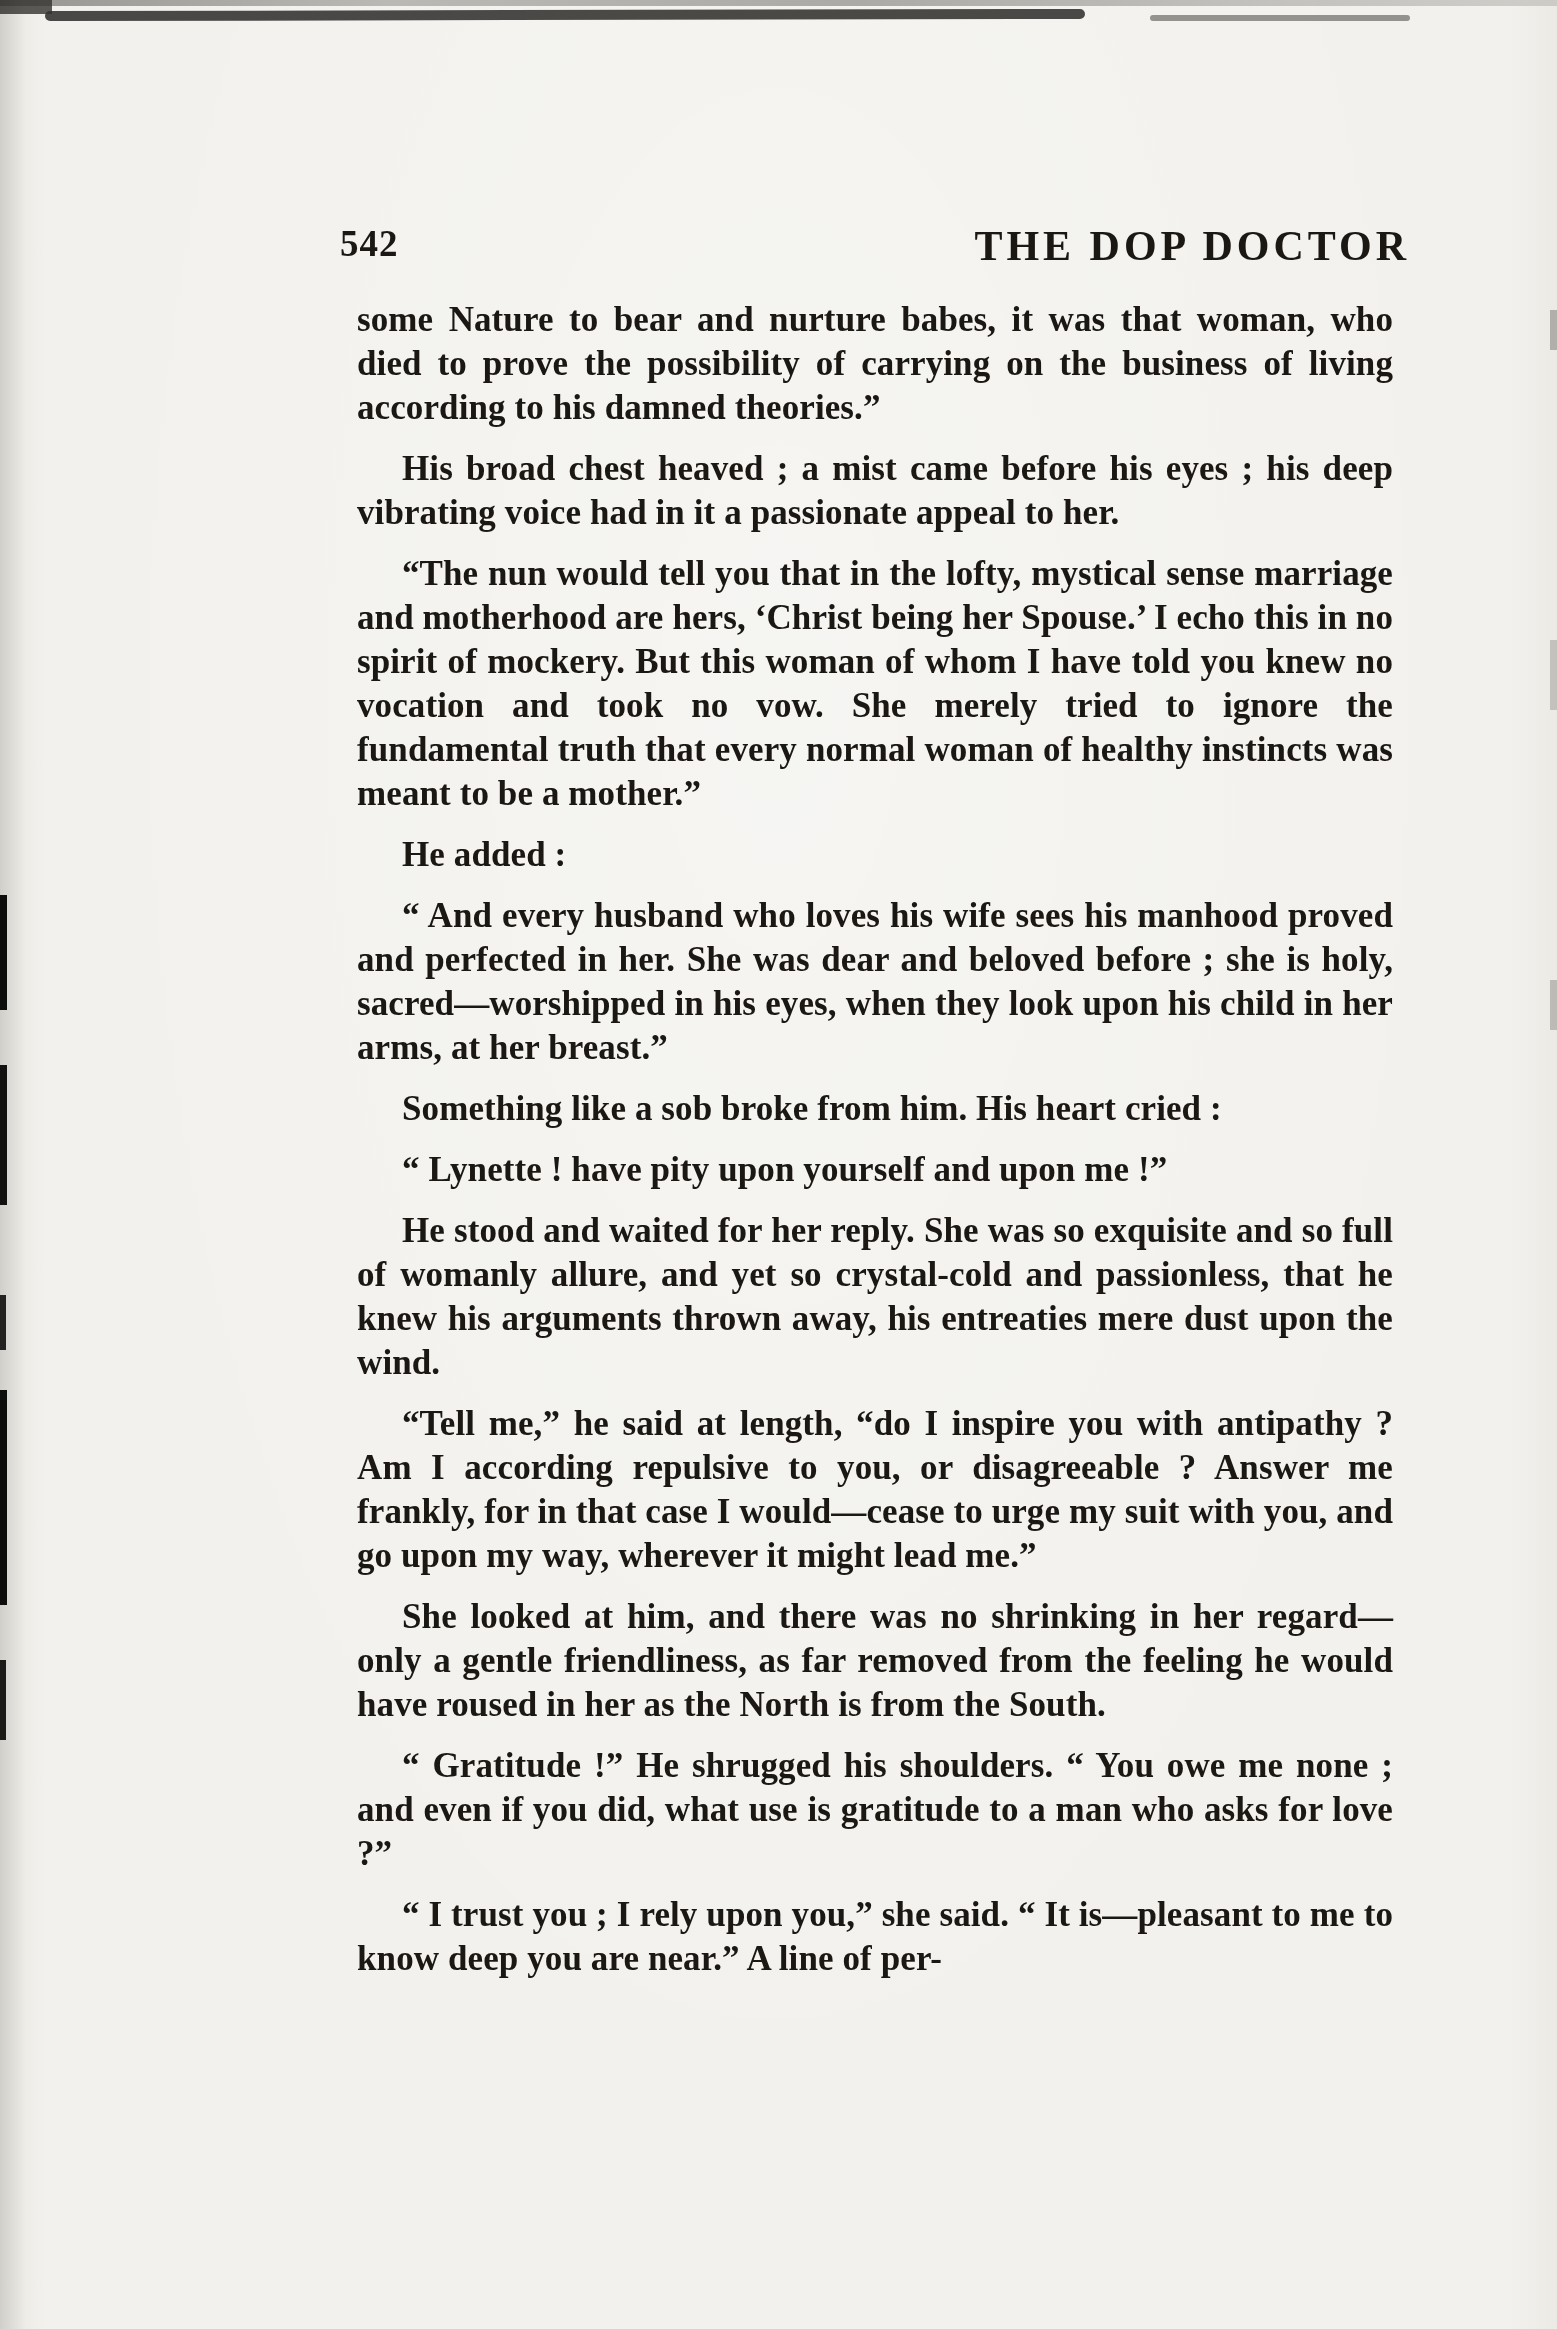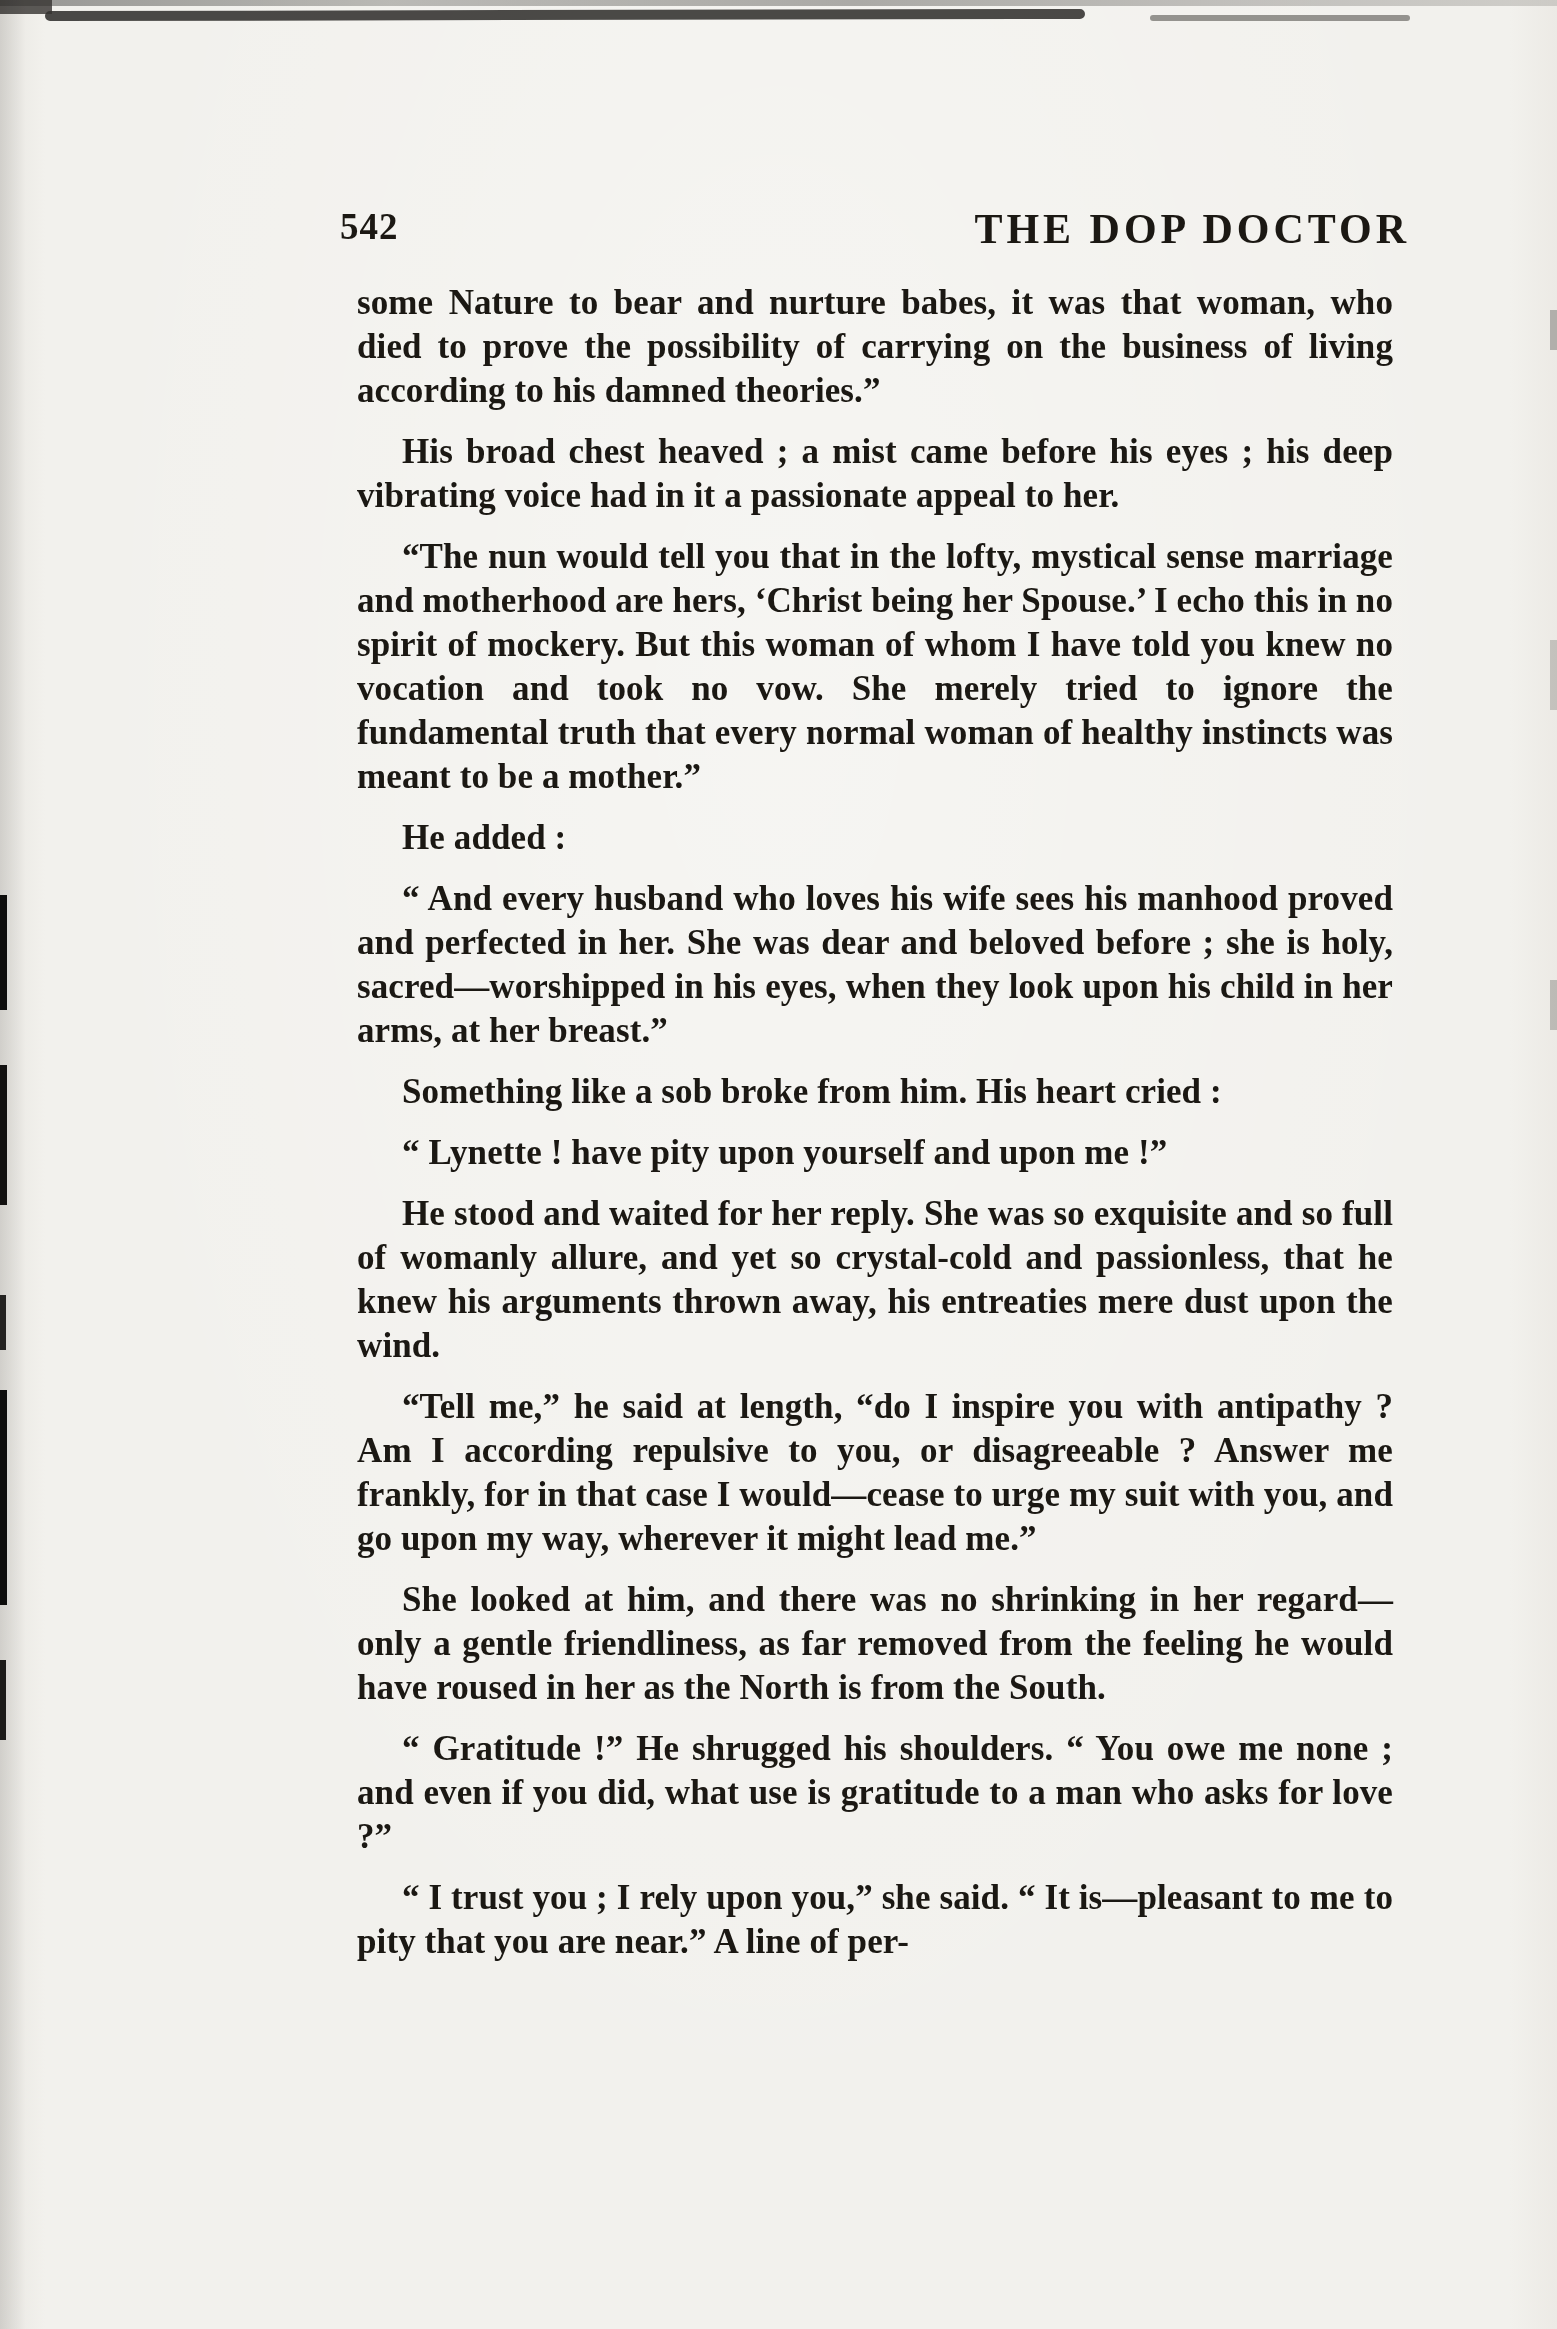--- a/index.html
+++ b/index.html
@@ -44,7 +44,7 @@
   .a-right-3{left:1550px;top:980px;width:7px;height:50px;background:#76746f;opacity:.4;}
   
   .content{
-    position:absolute;left:340px;top:205px;width:1070px;
+    position:absolute;left:340px;top:222px;width:1070px;
     color:var(--ink);
   }
   .header-row{

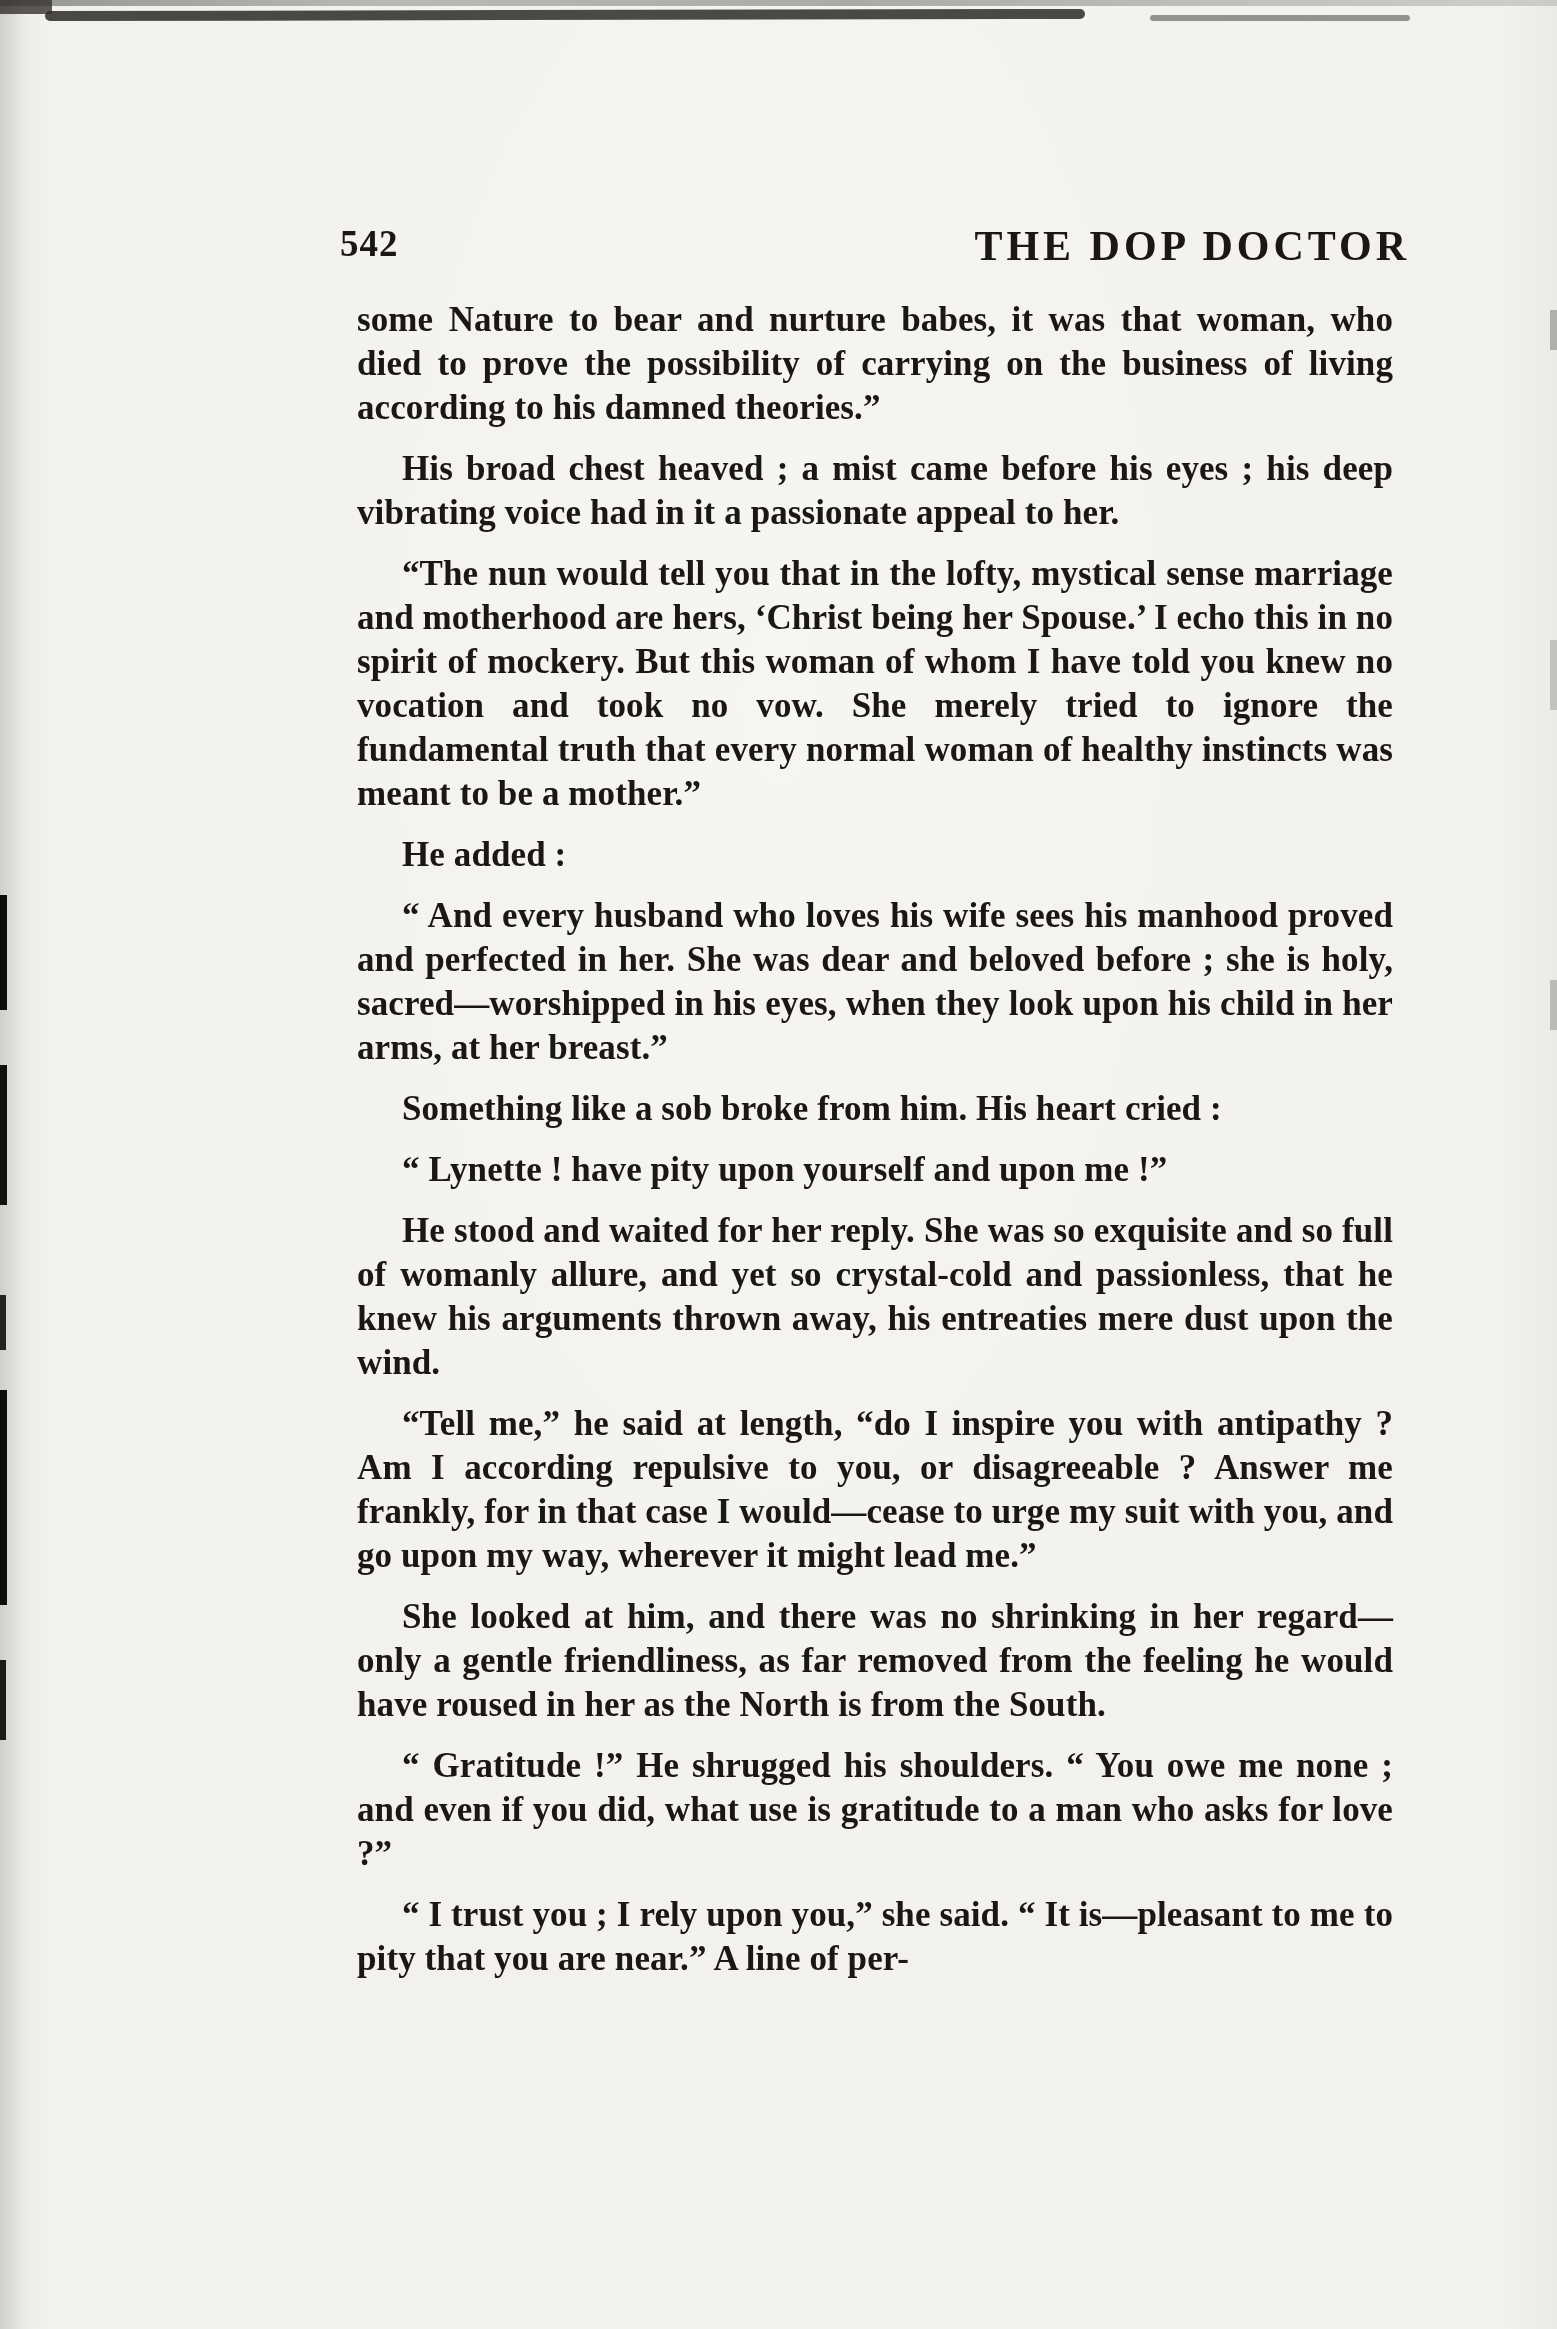--- a/index.html
+++ b/index.html
@@ -107,7 +107,7 @@
       <p class="indent">“Tell me,” he said at length, “do I inspire you with antipathy ?  Am I according repulsive to you, or disagreeable ?  Answer me frankly, for in that case I would—cease to urge my suit with you, and go upon my way, wherever it might lead me.”</p>
       <p class="indent">She looked at him, and there was no shrinking in her regard—only a gentle friendliness, as far removed from the feeling he would have roused in her as the North is from the South.</p>
       <p class="indent">“ Gratitude !”  He shrugged his shoulders.  “ You owe me none ; and even if you did, what use is gratitude to a man who asks for love ?”</p>
-      <p class="indent">“ I trust you ; I rely upon you,” she said.  “ It is—pleasant to me to pity that you are near.”  A line of per-</p>
+      <p class="indent">“ I trust you ; I rely upon you,” she said.  “ It is—pleasant to me to know deep you are near.”  A line of per-</p>
     </div>
 
   </div>

